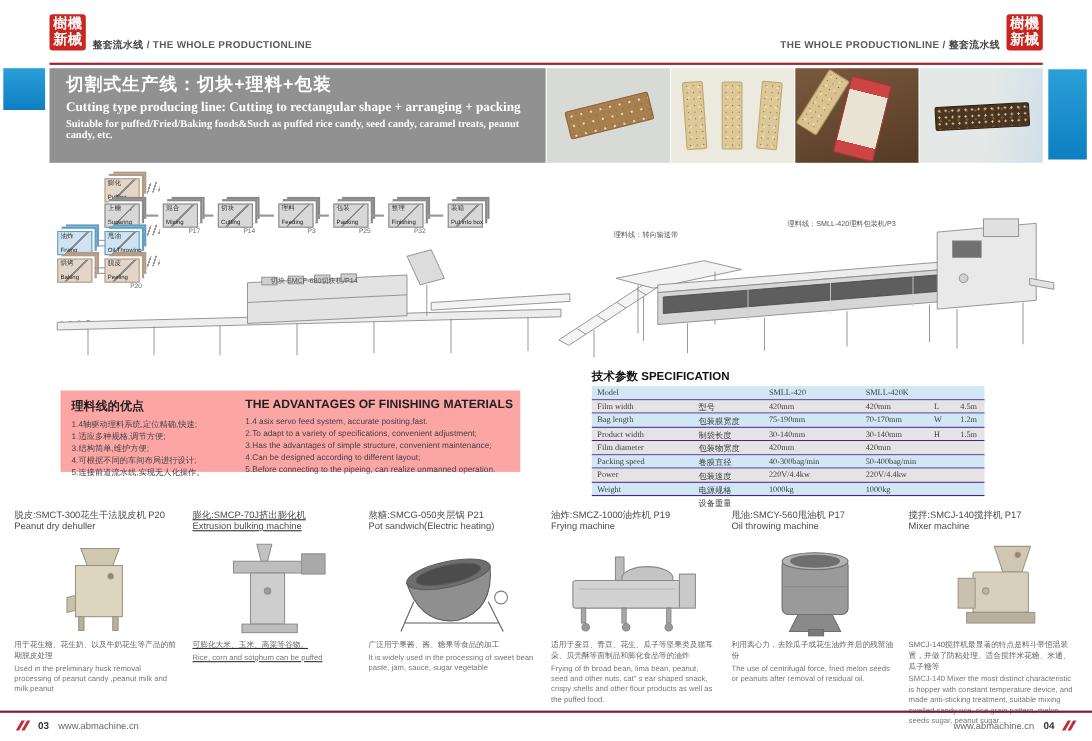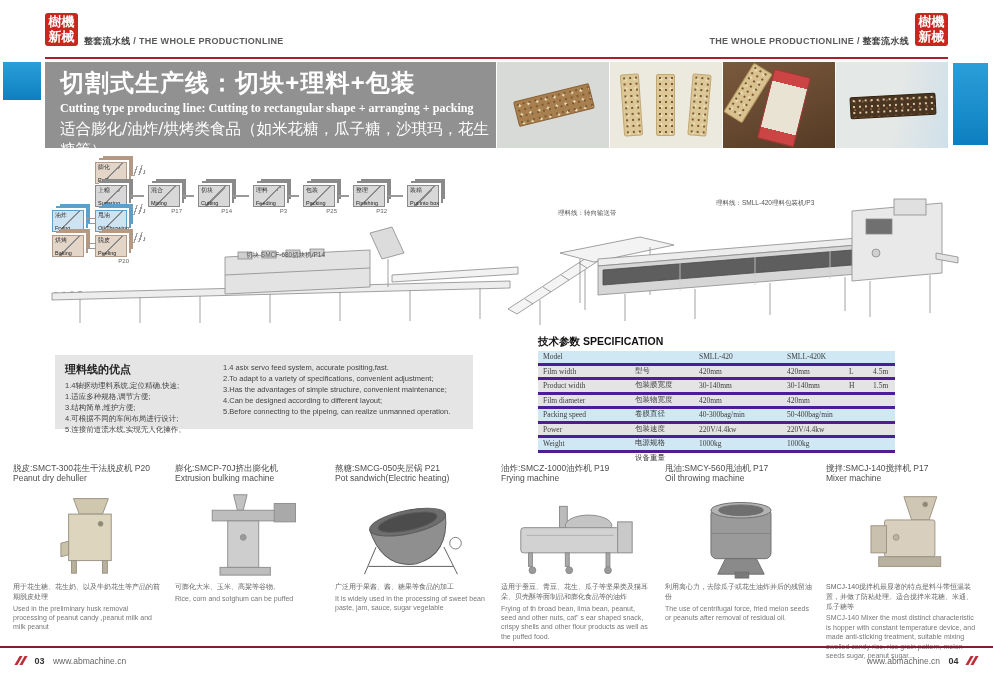--- a/index.html
+++ b/index.html
@@ -19,7 +19,7 @@
   .bluesq{background:linear-gradient(180deg,#2b9fd9,#0d7fc0);}
   #titlebar{left:45px;top:62px;width:451px;height:86px;background:#919191;color:#fff;
             padding:5px 0 0 15px;box-sizing:border-box;}
-  #title-cn{font-size:24px;font-weight:bold;letter-spacing:1px;font-family:Liberation Mono, monospace;}
+  #title-cn{font-size:16px;font-weight:bold;letter-spacing:1px;font-family:Liberation Sans, sans-serif;}
   #title-en{font-size:12px;font-weight:bold;font-family:"Liberation Serif","DejaVu Serif",serif;margin-top:2px;}
   #subtitle-cn{font-size:15.5px;margin-top:3px;font-family:"DejaVu Sans",sans-serif;}
   #subtitle-en{font-size:9.5px;font-weight:bold;font-family:"Liberation Serif","DejaVu Serif",serif;margin-top:3px;}

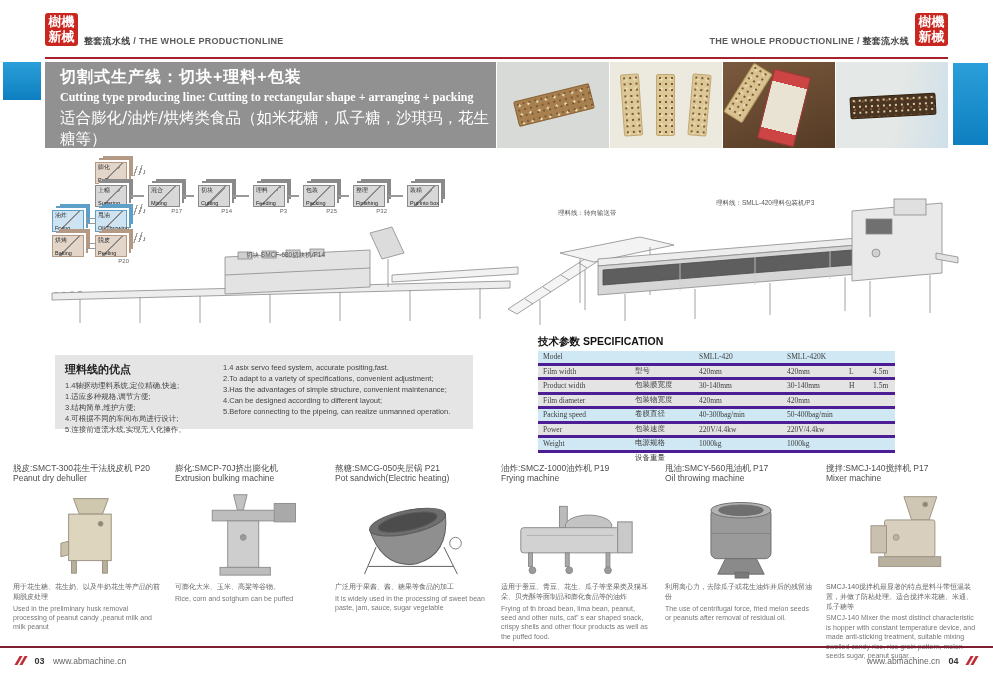--- a/index.html
+++ b/index.html
@@ -122,7 +122,6 @@
   <div class="abs" id="titlebar">
     <div id="title-cn">切割式生产线：切块+理料+包装</div>
     <div id="title-en">Cutting type producing line:  Cutting to rectangular shape + arranging + packing</div>
-    <div id="subtitle-cn">适合膨化/油炸/烘烤类食品（如米花糖，瓜子糖，沙琪玛，花生糖等）</div>
     <div id="subtitle-en">Suitable for puffed/Fried/Baking foods&amp;Such as puffed rice candy, seed candy, caramel treats, peanut candy, etc.</div>
   </div>
 

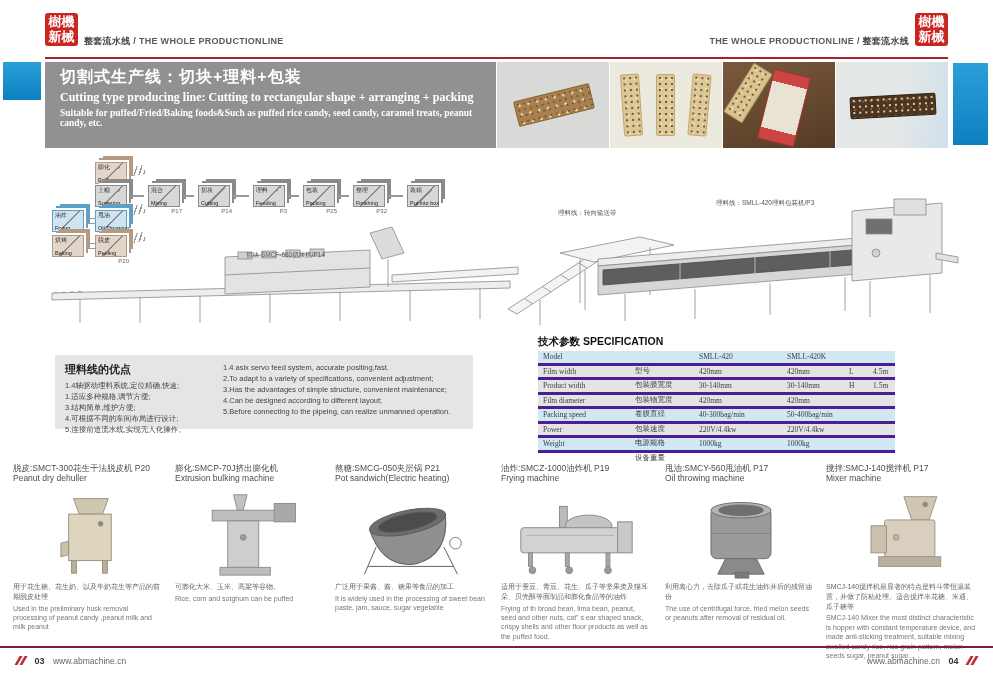--- a/index.html
+++ b/index.html
@@ -72,7 +72,7 @@
   
   #spec-title{left:538px;top:335px;font-size:10.5px;font-weight:bold;color:#111;text-align:right;}
   #spec-table{left:538px;top:351px;width:357px;}
-  .srow{display:flex;height:11.5px;align-items:center;border-bottom:3px solid #4c1d95;}
+  .srow{display:flex;height:11.5px;align-items:center;border-bottom:1px solid #4c1d95;}
   .sr-b{background:#cfe8f4;}
   .sr-g{background:#e4e4e4;}
   .sc{font-size:7.5px;color:#3d3d3d;padding-left:5px;box-sizing:border-box;white-space:nowrap;overflow:hidden;}

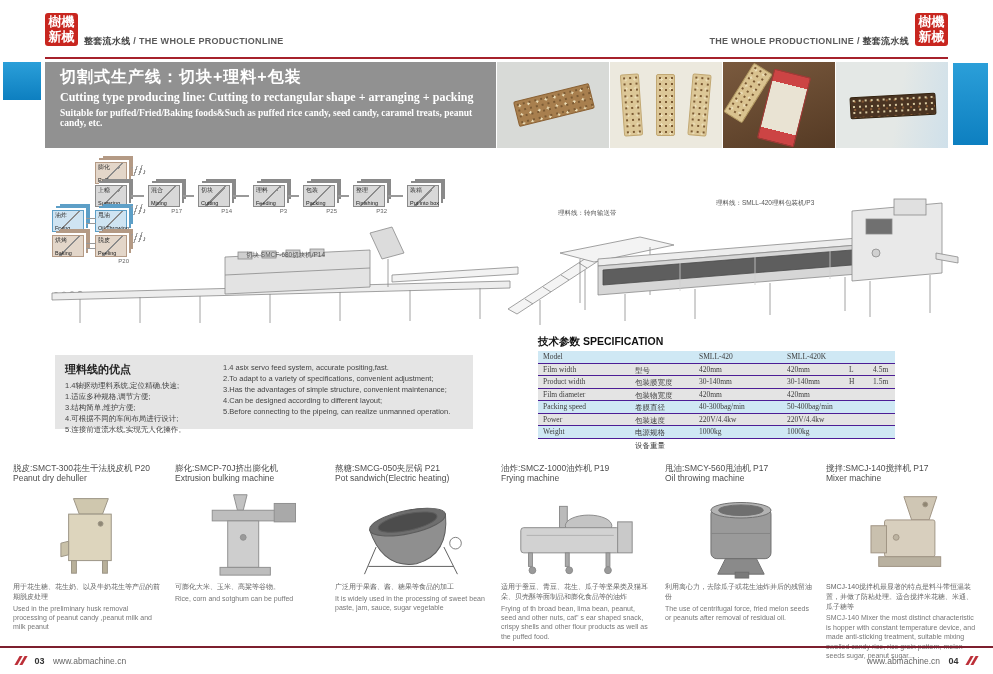--- a/index.html
+++ b/index.html
@@ -62,7 +62,7 @@
   .line-label{font-size:6.5px;color:#555;white-space:nowrap;}
 
   
-  #advbox{left:55px;top:355px;width:418px;height:74px;background:#e5e5e5;}
+  #advbox{left:55px;top:355px;width:418px;height:74px;background:#fca5a5;}
   #adv-cn{position:absolute;left:10px;top:7px;width:150px;}
   #adv-en{position:absolute;left:168px;top:7px;width:242px;}
   .adv-title-cn{font-size:11px;font-weight:bold;color:#222;margin-bottom:3px;}

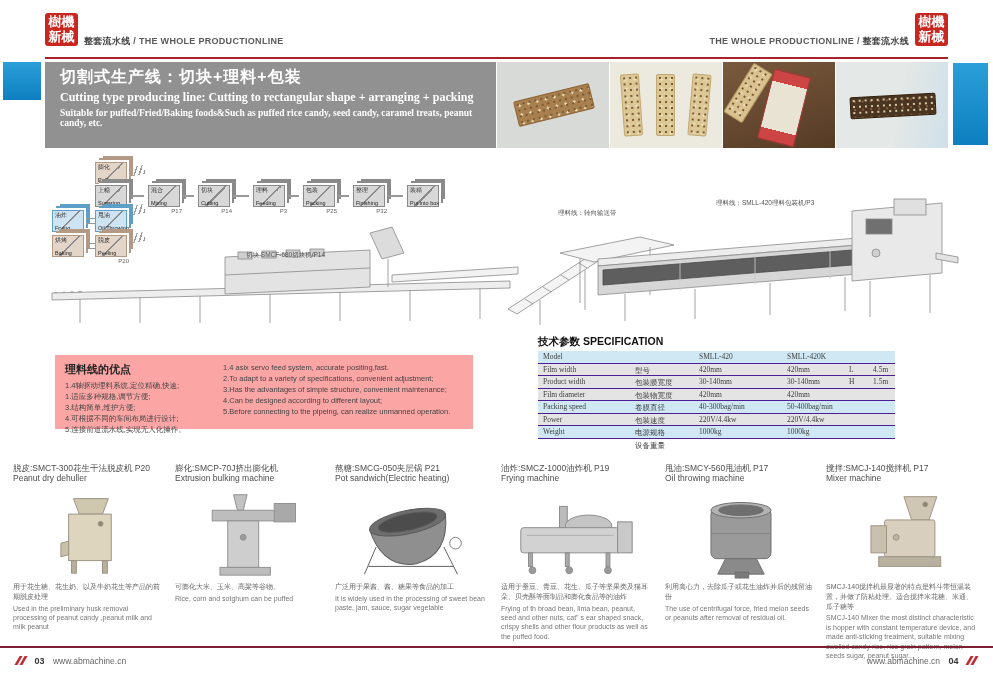--- a/index.html
+++ b/index.html
@@ -290,6 +290,7 @@
       <div class="adv-item">5.连接前道流水线,实现无人化操作。</div>
     </div>
     <div id="adv-en">
+      <div class="adv-title-en">THE ADVANTAGES OF FINISHING MATERIALS</div>
       <div class="adv-item">1.4 asix servo feed system, accurate positing,fast.</div>
       <div class="adv-item">2.To adapt to a variety of specifications, convenient adjustment;</div>
       <div class="adv-item">3.Has the advantages of simple structure, convenient maintenance;</div>

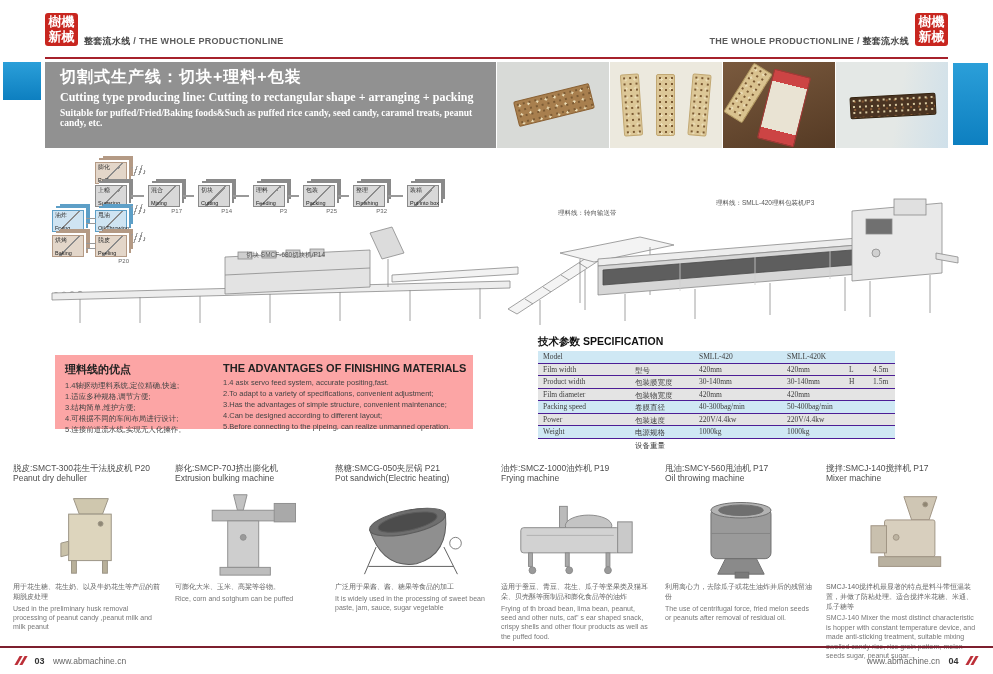--- a/index.html
+++ b/index.html
@@ -318,6 +318,14 @@
         <div class="sc sc-v2">420mm</div>
         <div class="sc sc-d">L</div>
         <div class="sc sc-dv">4.5m</div>
+      </div>
+    <div class="srow sr-b">
+        <div class="sc sc-en">Bag length</div>
+        <div class="sc sc-cn">制袋长度</div>
+        <div class="sc sc-v1">75-190mm</div>
+        <div class="sc sc-v2">70-170mm</div>
+        <div class="sc sc-d">W</div>
+        <div class="sc sc-dv">1.2m</div>
       </div>
     <div class="srow sr-g">
         <div class="sc sc-en">Product width</div>

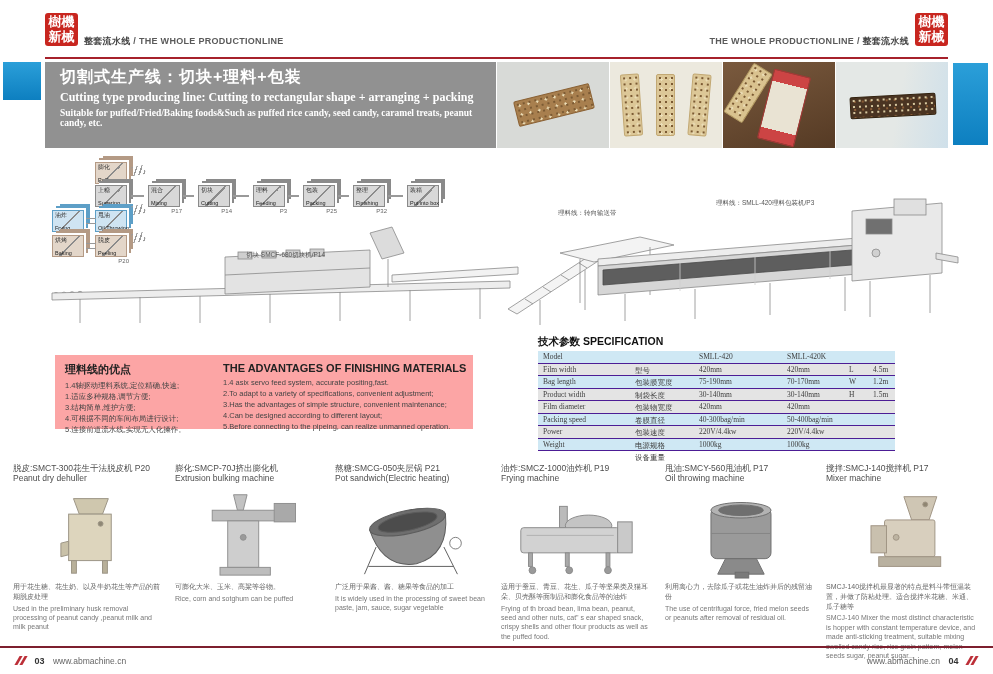--- a/index.html
+++ b/index.html
@@ -388,7 +388,7 @@
     <div class="m-desc-en">Used in the preliminary husk removal processing of peanut candy ,peanut milk and milk peanut</div>
   </div>
 
-  <div class="mcol" style="left:175px;">
+  <div class="mcol" style="left:175px;text-decoration:underline;">
     <div class="m-title-cn">膨化:SMCP-70J挤出膨化机</div>
     <div class="m-title-en">Extrusion bulking machine</div>
     <div class="m-photo">

